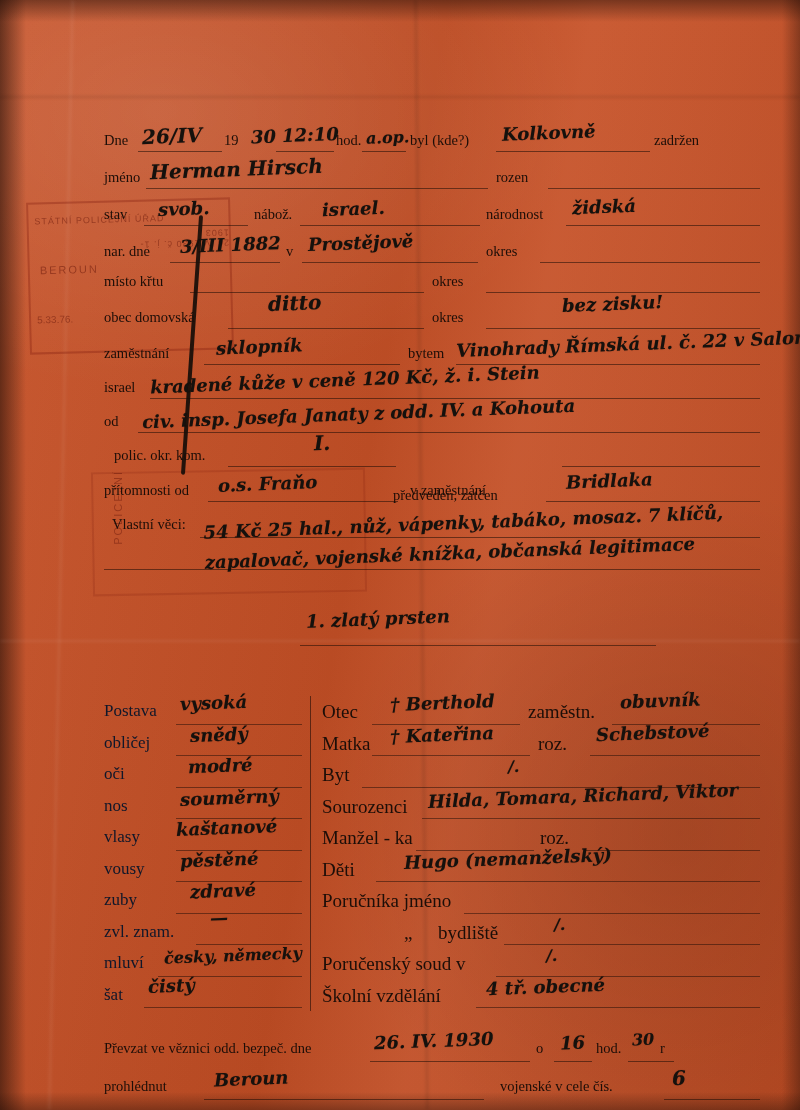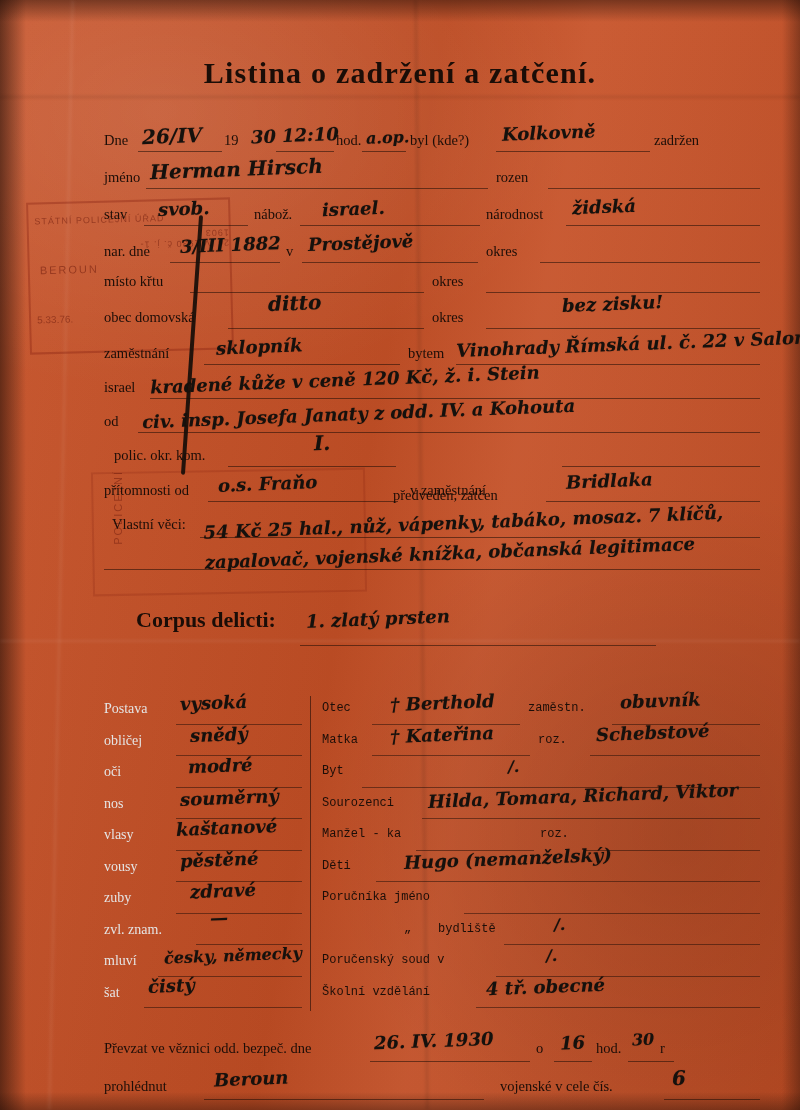--- a/index.html
+++ b/index.html
@@ -143,7 +143,6 @@
 
 <div class="sheet">
 
-  <h1 class="doc-title">Listina o zadržení a zatčení.</h1>
 
   <div class="stamp">
     <div class="t1">STÁTNÍ POLICEJNÍ ÚŘAD</div>

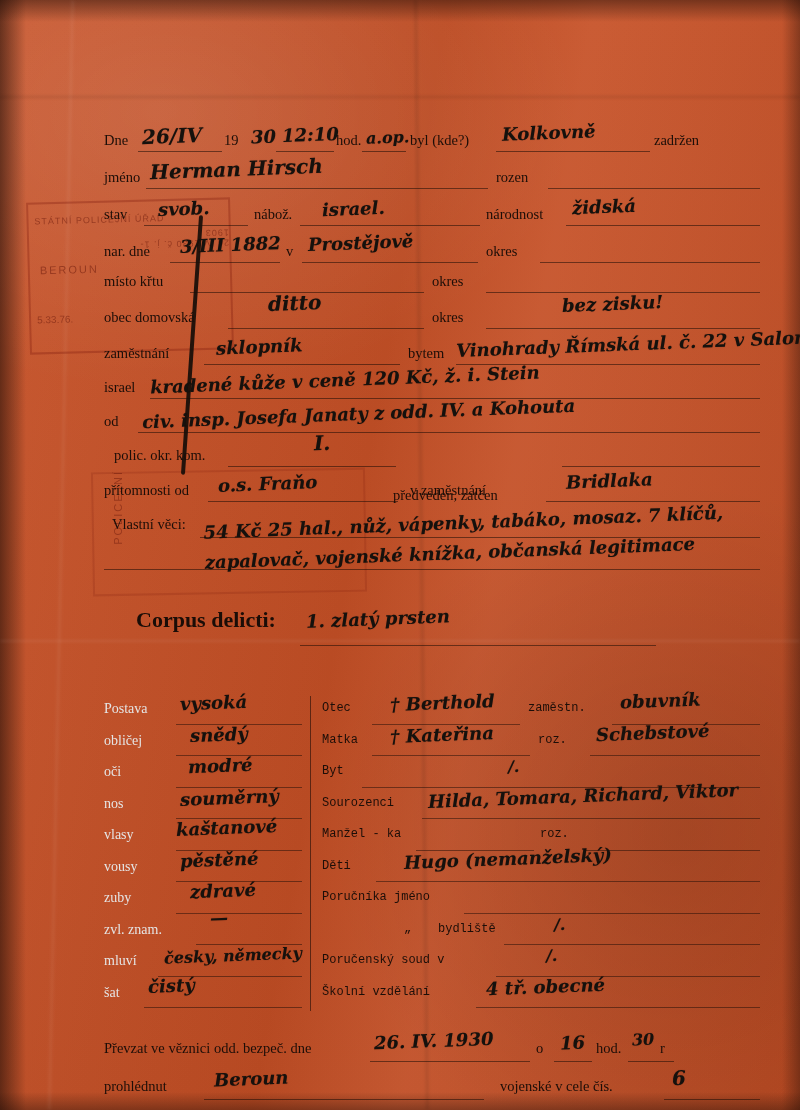--- a/index.html
+++ b/index.html
@@ -264,7 +264,6 @@
     <span class="rule" style="left:0px;width:656px;bottom:2px;"></span>
   </div>
 
-  <h2 class="corpus">Corpus delicti:</h2>
   <span class="hw m" style="left:306px;top:608px;">1. zlatý prsten</span>
   <span class="rule" style="left:300px;top:645px;width:356px;"></span>
 

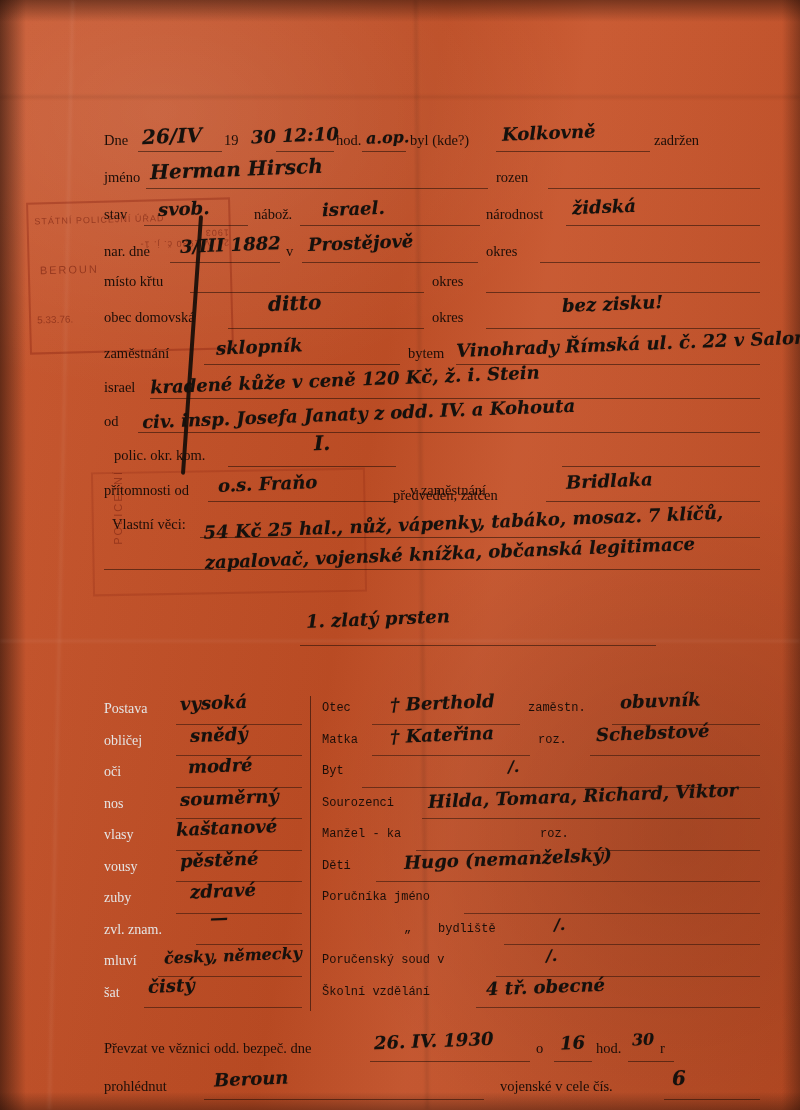--- a/index.html
+++ b/index.html
@@ -119,7 +119,7 @@
   
   .tbl { position:absolute; left:104px; top:696px; width:660px; }
   .trow { position:relative; height:31.5px; }
-  .trow .lcol-lbl { position:absolute; left:0; top:5px; font-size:14px; color:#e5e5e5;}
+  .trow .lcol-lbl { position:absolute; left:0; top:5px; font-size:17px; color:#0f172a;}
   .trow .lcol-rule { position:absolute; left:72px; width:230px; bottom:3px; height:1px; background:rgba(30,12,6,0.5); }
   .trow .rcol-lbl { position:absolute; left:218px; top:5px; font-size:12px; color:#1c0e08;font-family:Liberation Mono, monospace; }
   .trow .rcol-rule { position:absolute; bottom:3px; height:1px; background:rgba(30,12,6,0.5); }

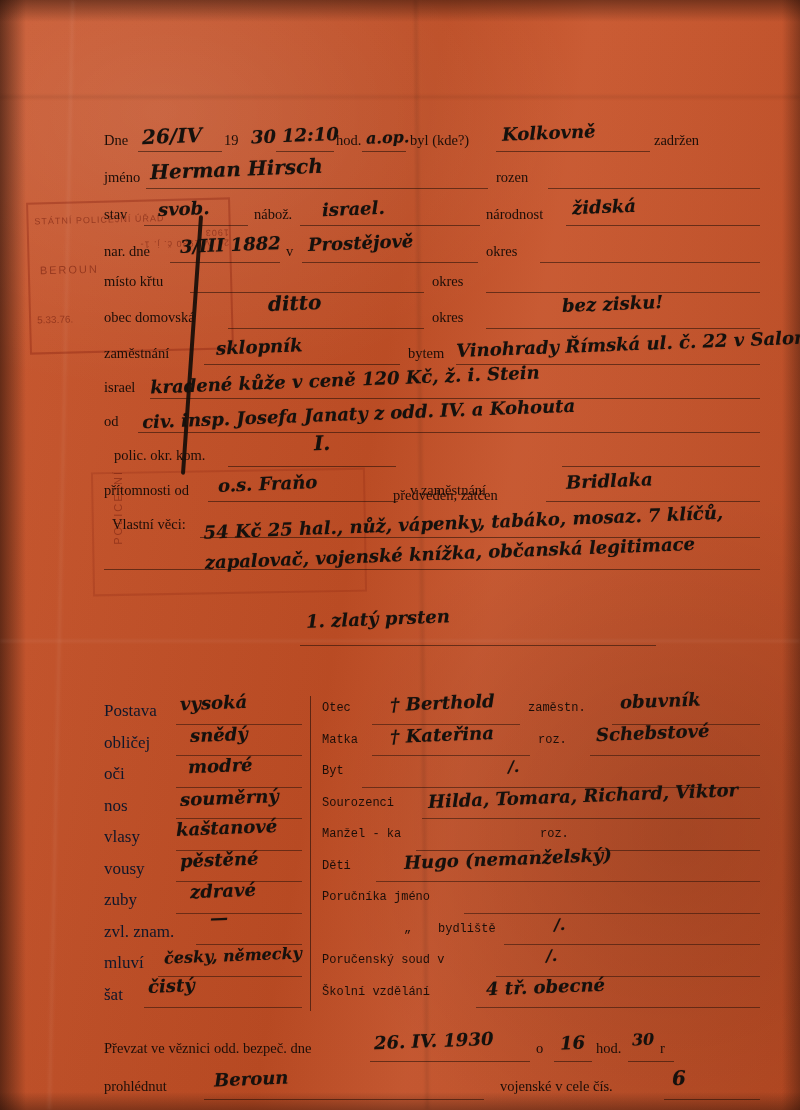--- a/index.html
+++ b/index.html
@@ -121,7 +121,7 @@
   .trow { position:relative; height:31.5px; }
   .trow .lcol-lbl { position:absolute; left:0; top:5px; font-size:17px; color:#0f172a;}
   .trow .lcol-rule { position:absolute; left:72px; width:230px; bottom:3px; height:1px; background:rgba(30,12,6,0.5); }
-  .trow .rcol-lbl { position:absolute; left:218px; top:5px; font-size:12px; color:#1c0e08;font-family:Liberation Mono, monospace; }
+  .trow .rcol-lbl { position:absolute; left:218px; top:5px; font-size:19px; color:#1c0e08; }
   .trow .rcol-rule { position:absolute; bottom:3px; height:1px; background:rgba(30,12,6,0.5); }
   .vdiv { position:absolute; left:206px; top:0; width:1px; background:rgba(30,12,6,0.6); }
 

